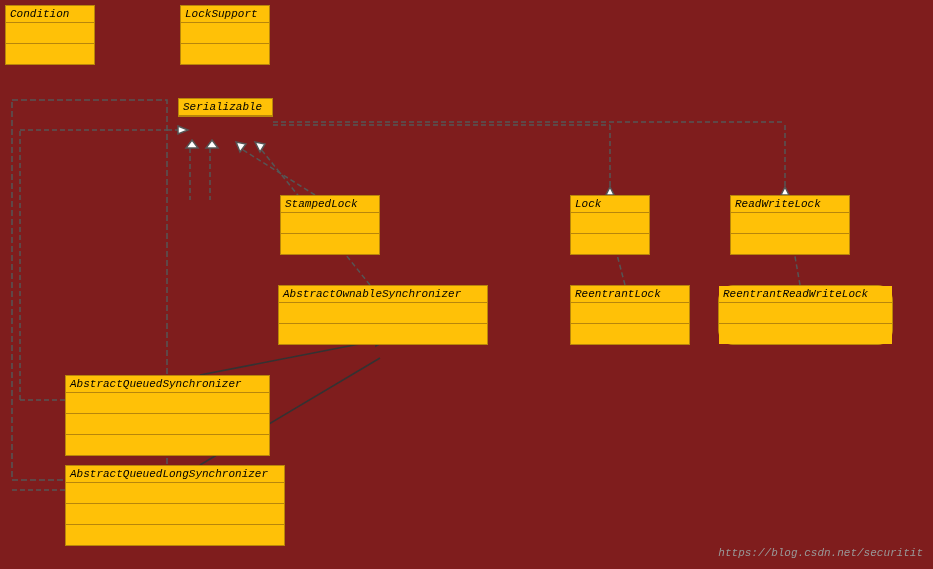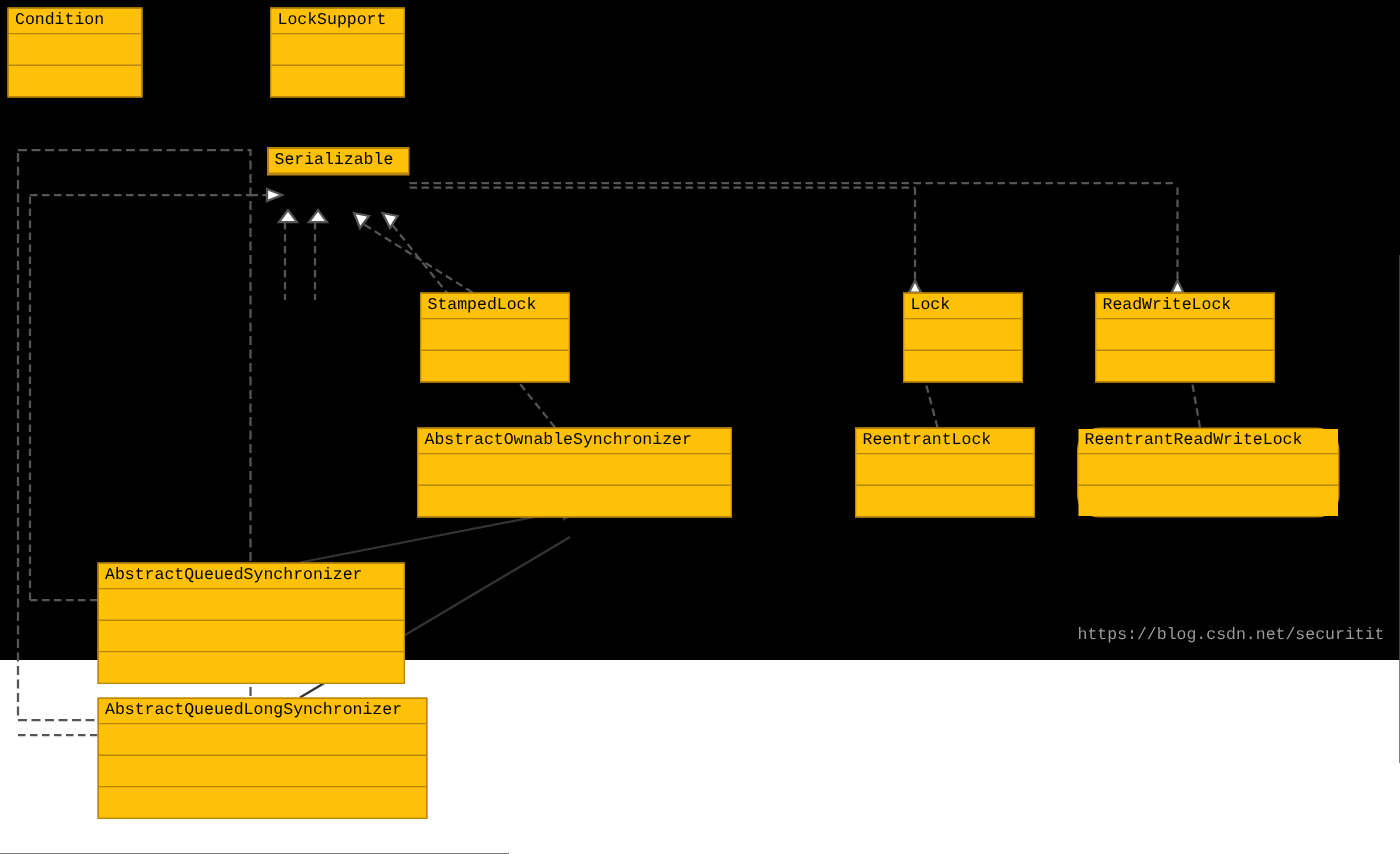--- a/index.html
+++ b/index.html
@@ -15,8 +15,9 @@
     .diagram-container {
       position: relative;
       width: 933px;
-      height: 440px;
-      background: #000000;
+      height: 569px;
+      background: #7f1d1d;
+      font-style: italic;
     }
     .uml-box {
       position: absolute;

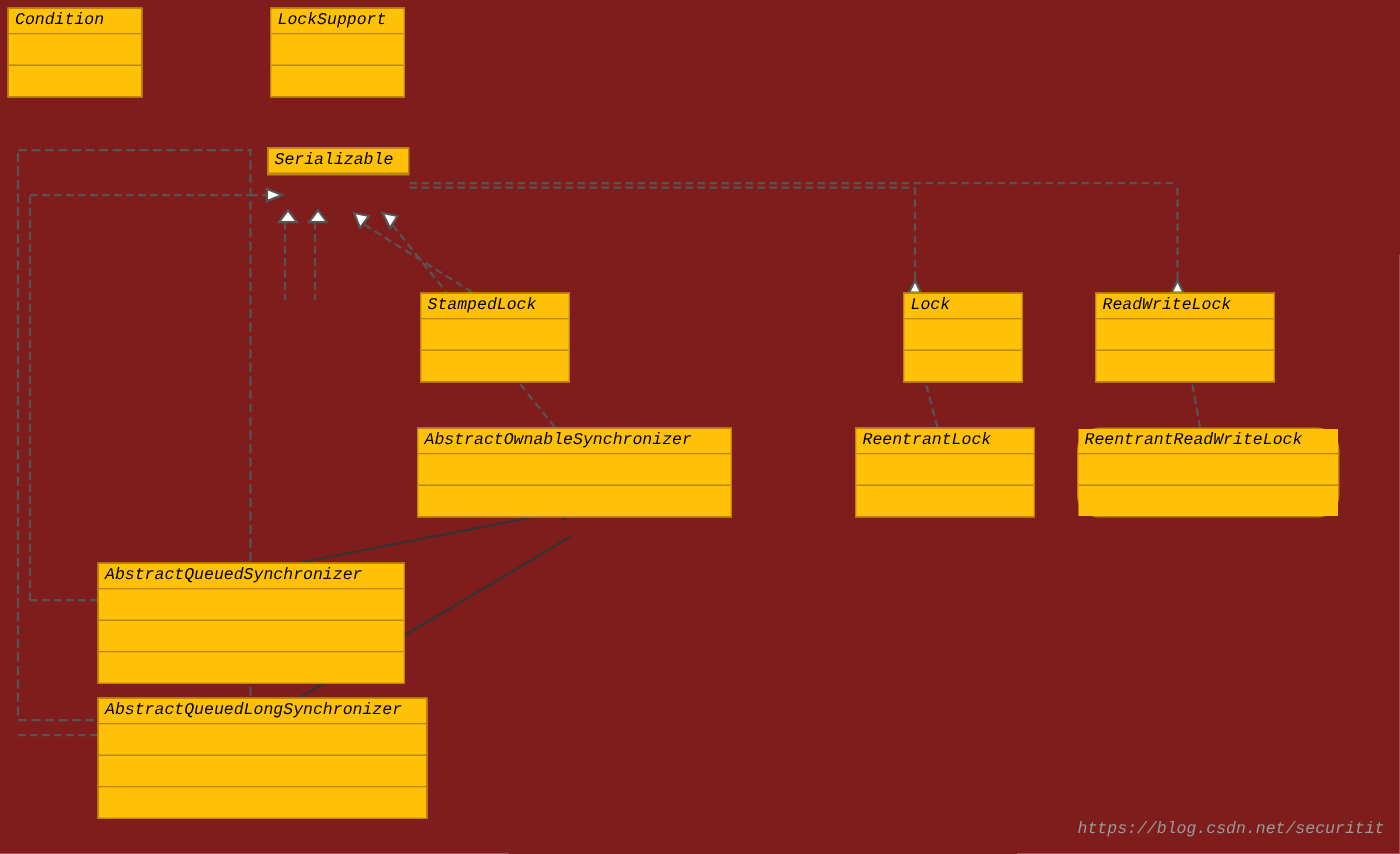--- a/index.html
+++ b/index.html
@@ -130,7 +130,7 @@
     <div class="uml-box-section">&nbsp;</div>
   </div>
 
-  <div class="uml-box" style="left:570px; top:195px; width:80px;margin-left:32px;">
+  <div class="uml-box" style="left:570px; top:195px; width:80px;">
     <div class="uml-box-header">Lock</div>
     <div class="uml-box-section">&nbsp;</div>
     <div class="uml-box-section">&nbsp;</div>

